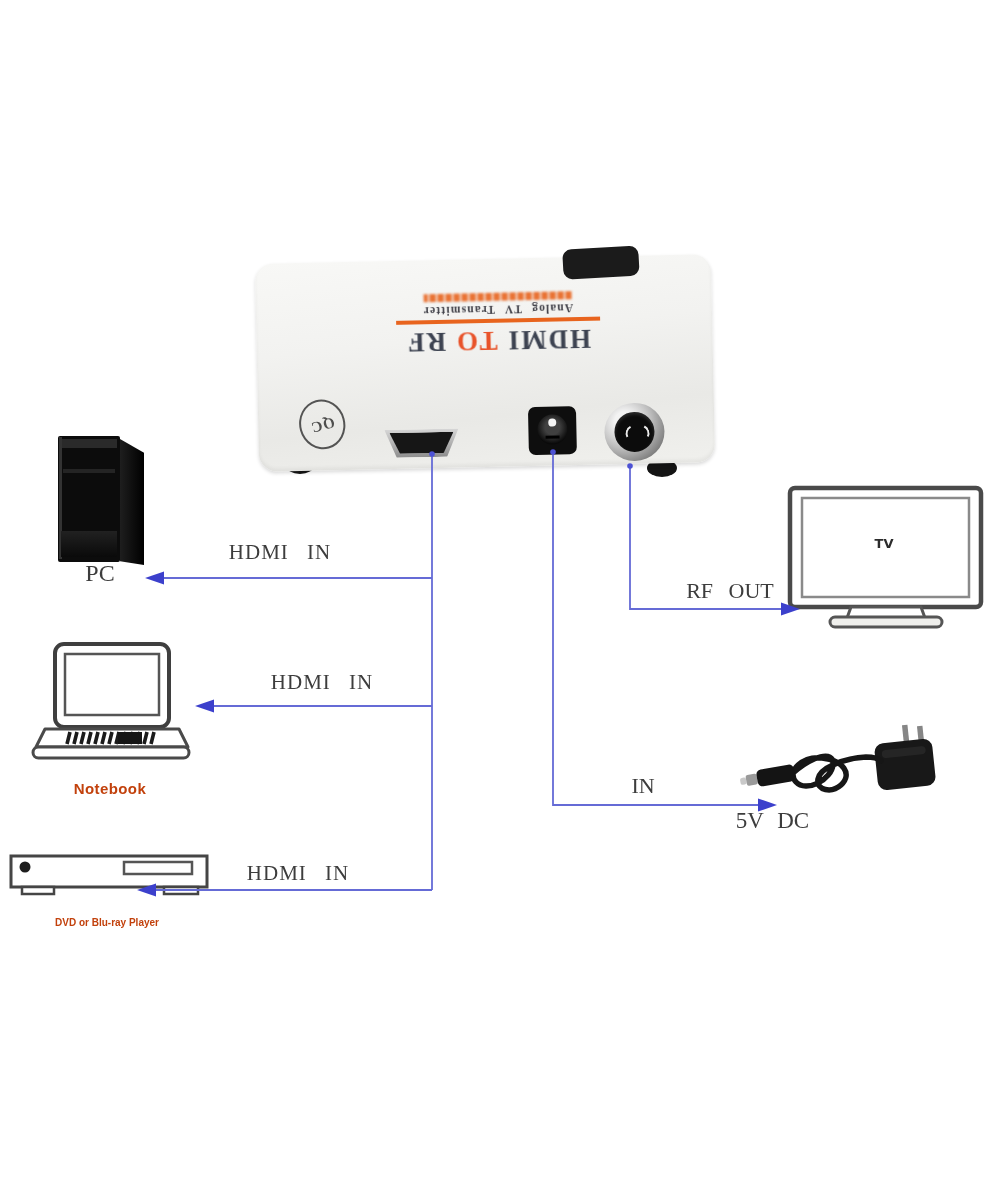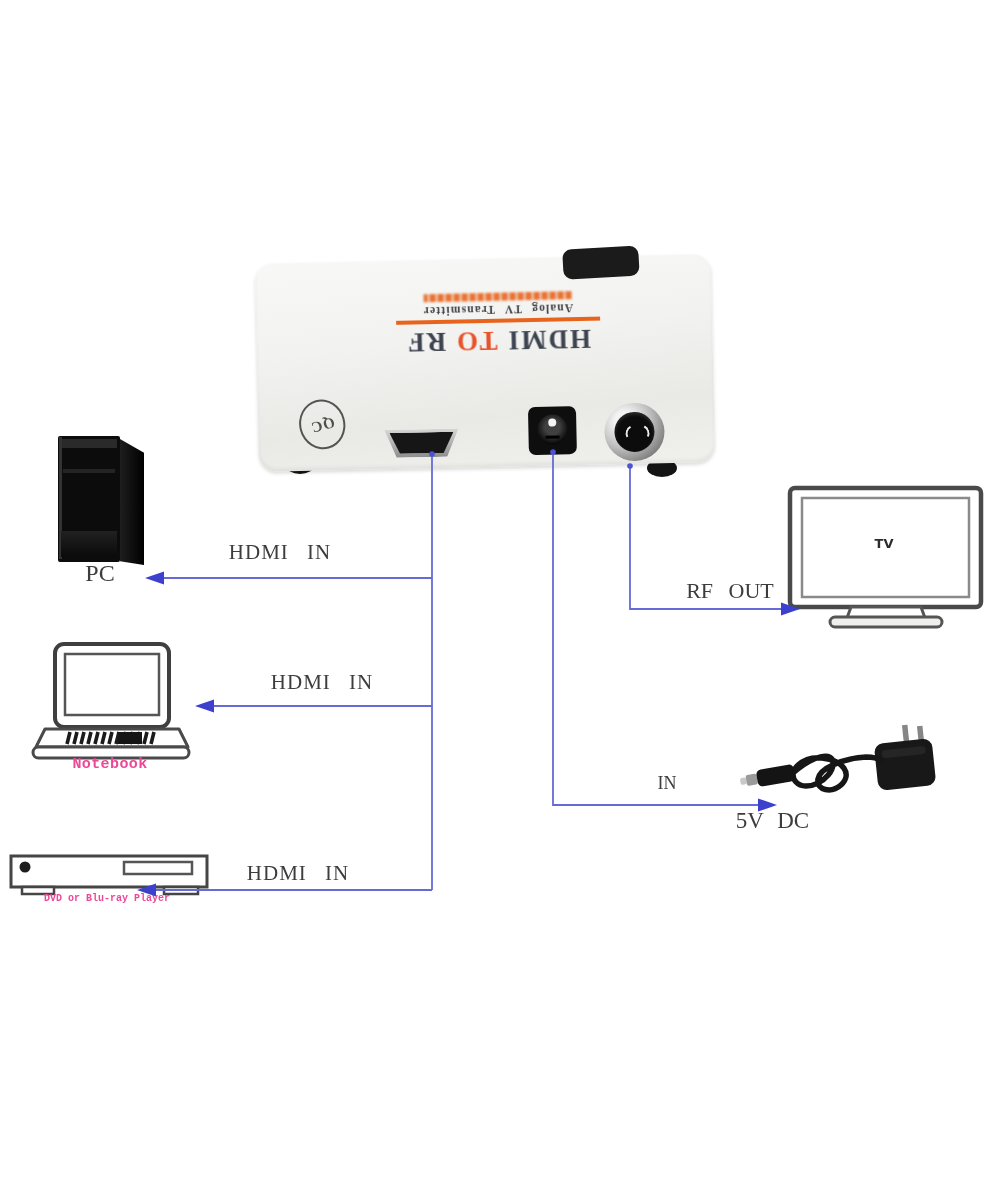--- a/index.html
+++ b/index.html
@@ -70,8 +70,8 @@
   .serif-label{font-family:"Liberation Serif",serif;color:#3d3d3d;text-align:center;
     white-space:nowrap;}
   .wire-label{font-size:21px;letter-spacing:1px;word-spacing:12px;font-family:Liberation Serif, serif;}
-  .bold-label{font-family:Liberation Mono, monospace;font-weight:bold;color:#ec4899;
-    text-align:center;white-space:nowrap;}
+  .bold-label{font-family:Liberation Sans, sans-serif;font-weight:bold;color:#c2410c;
+    text-align:center;white-space:nowrap;margin-top:24px;}
 
   svg{display:block;}
   #overlay{left:0;top:0;z-index:2;pointer-events:none;}

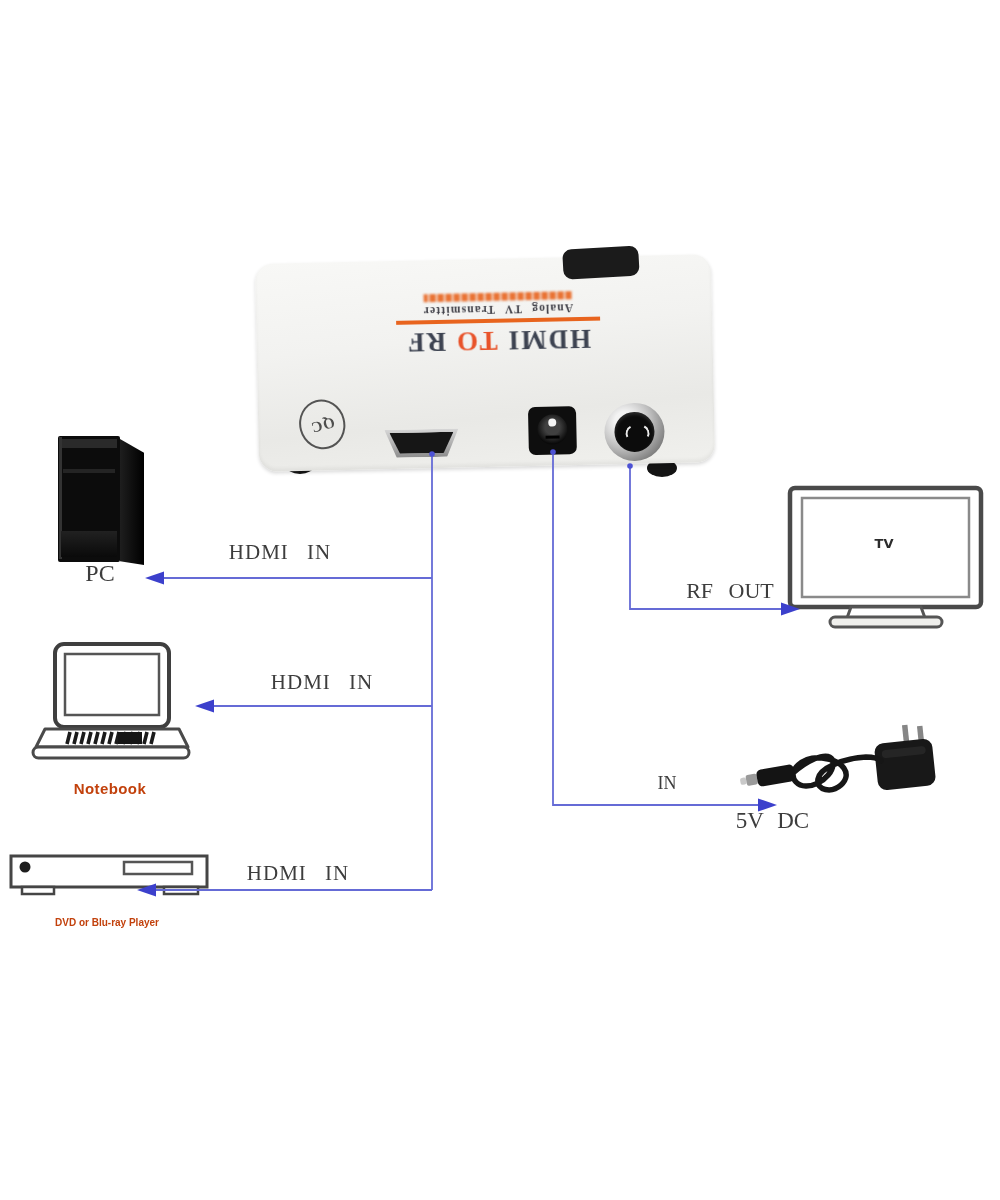--- a/index.html
+++ b/index.html
@@ -193,7 +193,7 @@
   <div class="abs serif-label wire-label" style="left:247px;top:670px;width:150px;">HDMI IN</div>
   <div class="abs serif-label wire-label" style="left:223px;top:861px;width:150px;">HDMI IN</div>
   <div class="abs serif-label" style="left:655px;top:578px;width:150px;font-size:22px;word-spacing:10px;">RF OUT</div>
-  <div class="abs serif-label" style="left:612px;top:773px;width:110px;font-size:18px;">IN</div>
+  <div class="abs serif-label" style="left:588px;top:773px;width:110px;font-size:22px;">IN</div>
   <div class="abs serif-label" style="left:700px;top:808px;width:145px;font-size:23px;word-spacing:8px;">5V DC</div>
 
 </div>

